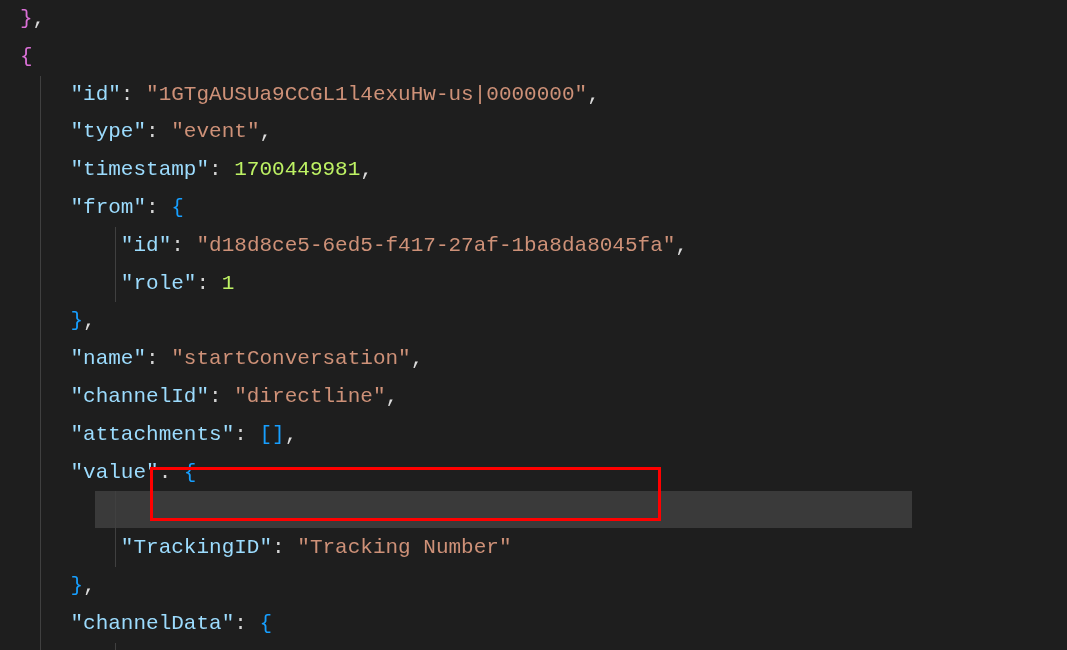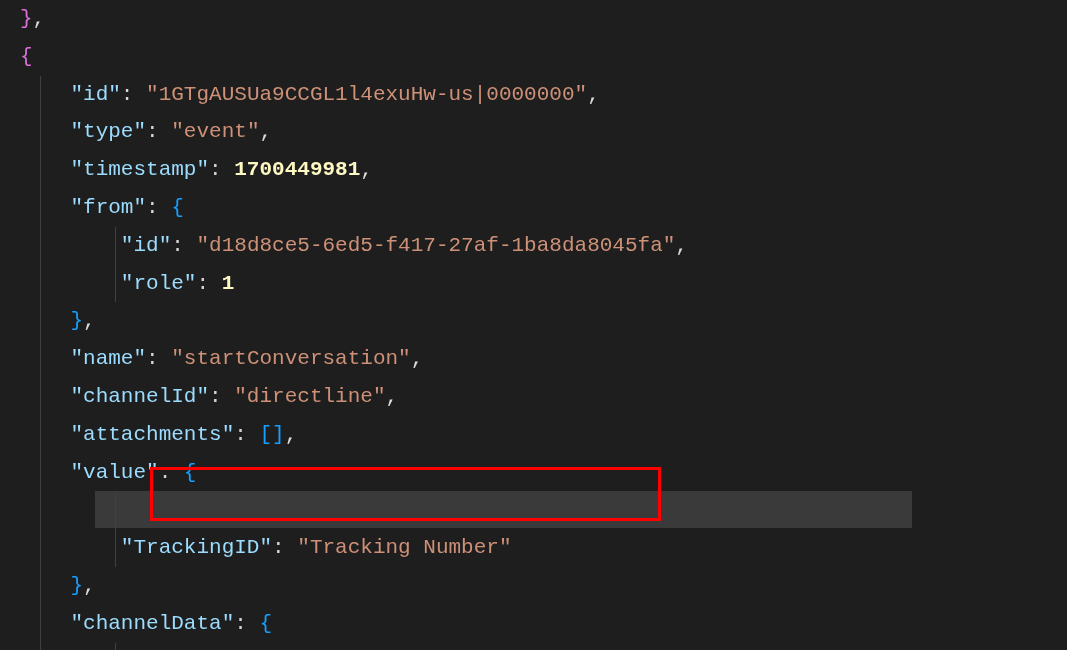--- a/index.html
+++ b/index.html
@@ -39,8 +39,7 @@
       color: #ce9178;
     }
     .number {
-      color: #fef9c3;
-      font-weight: bold;
+      color: #bef264;
     }
     .bool {
       color: #569cd6;

